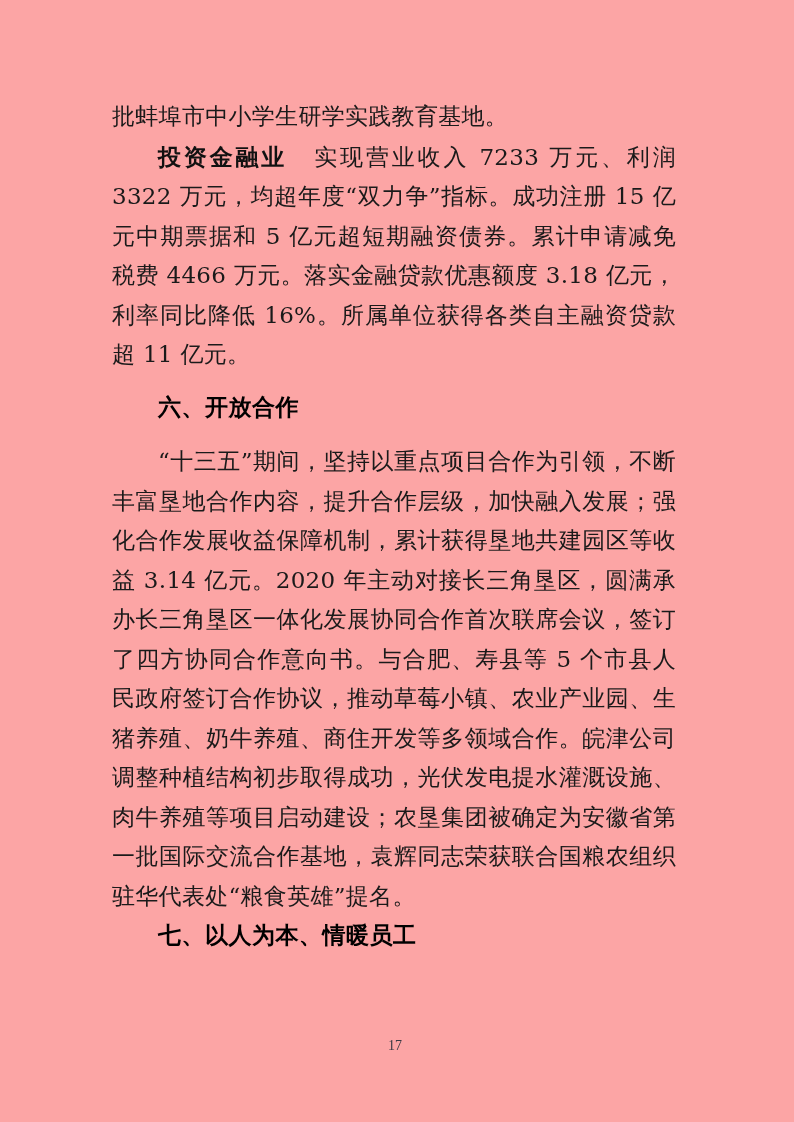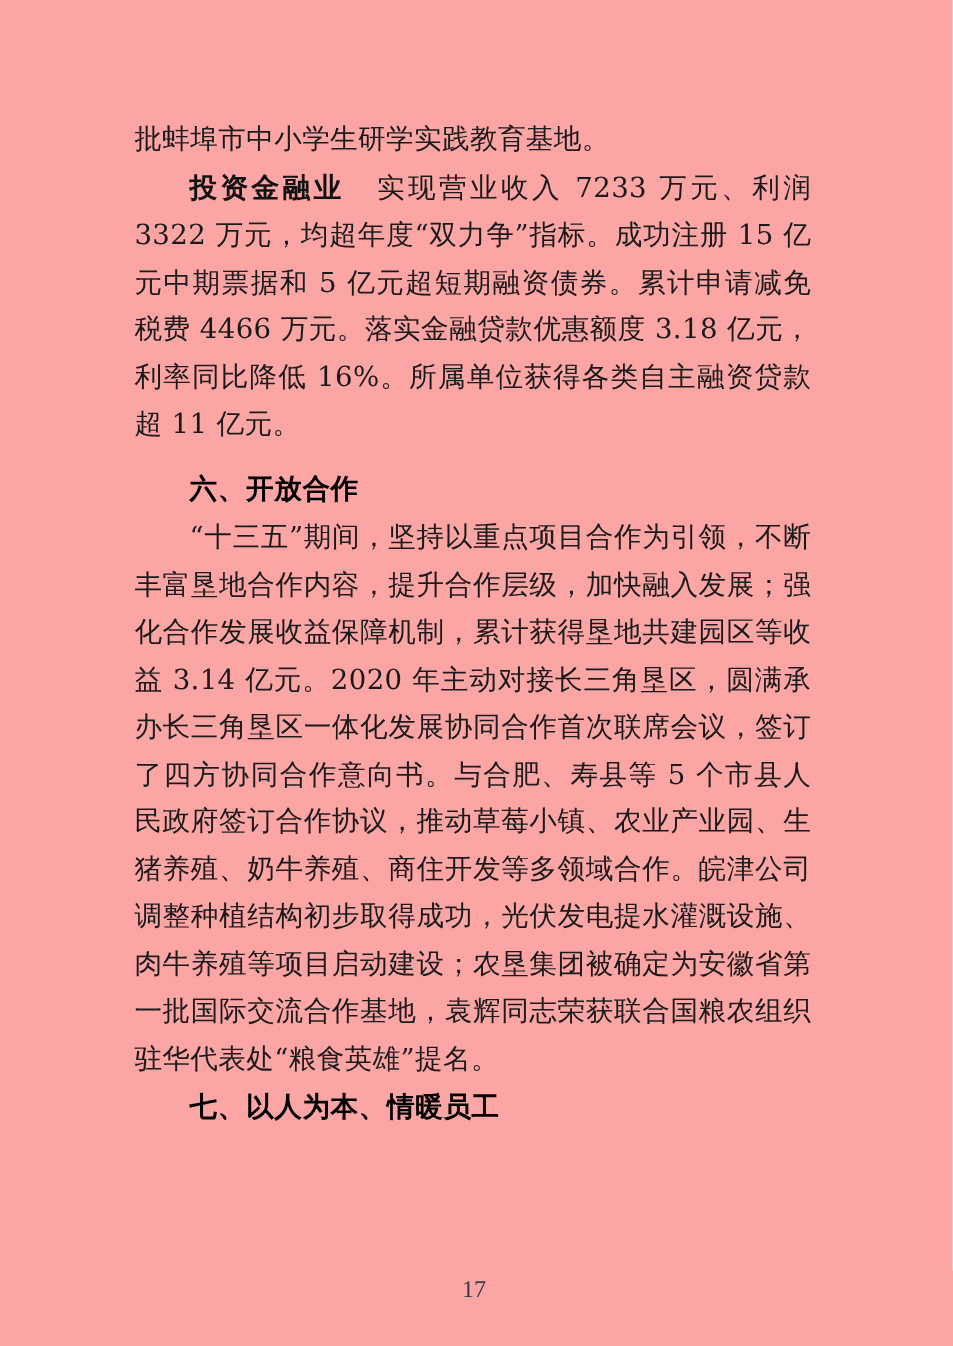--- a/index.html
+++ b/index.html
@@ -48,7 +48,7 @@
     letter-spacing: 0.5px;
   }
   .heading-six {
-    margin: 13px 0 2px 0;
+    margin: 13px 0 15px 0;
   }
   .heading-seven {
     margin: 0;

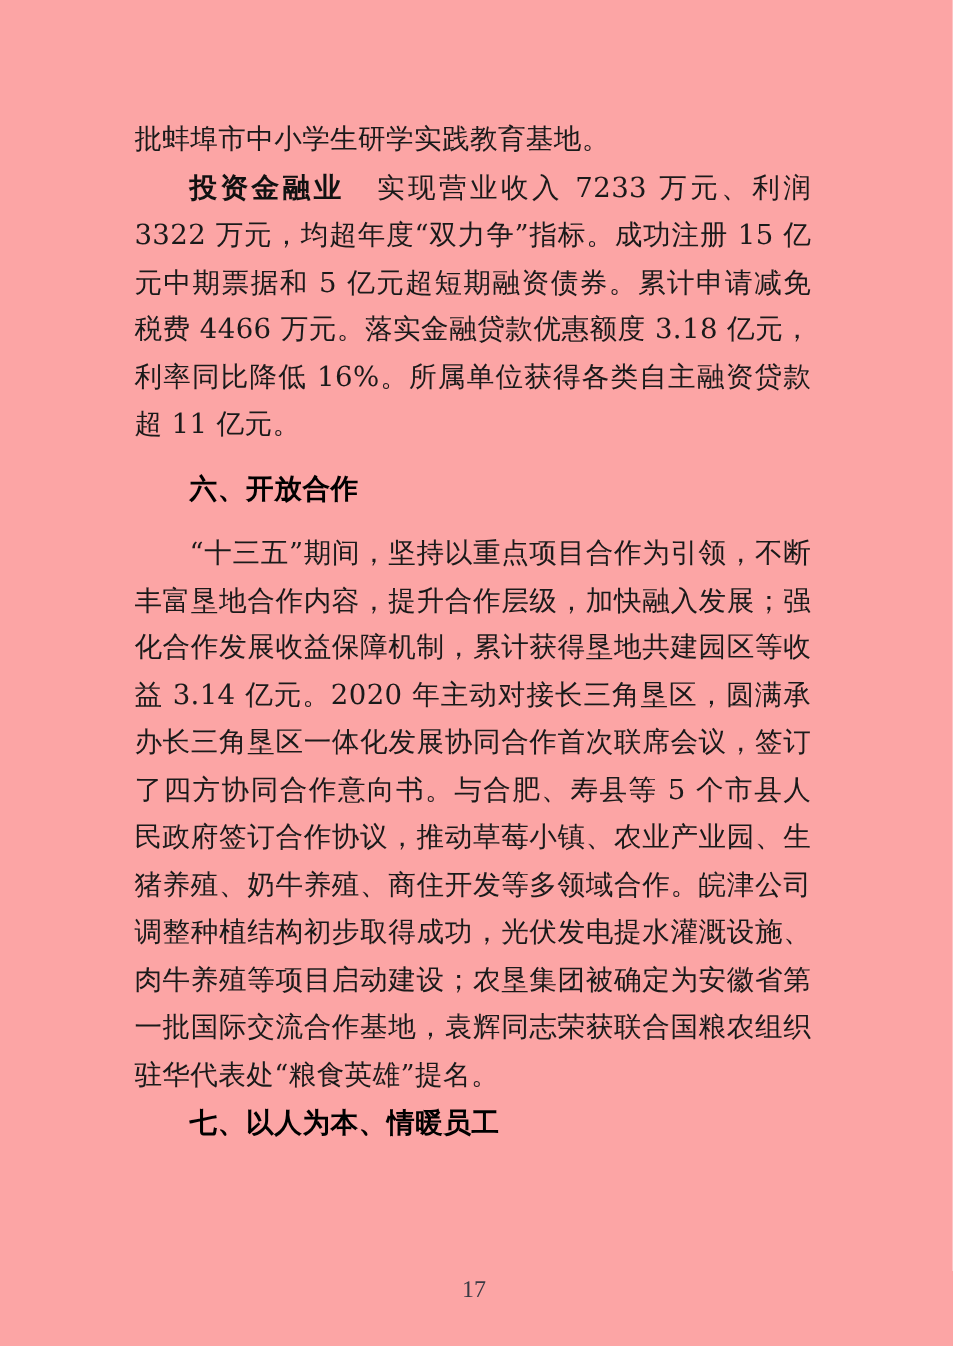--- a/index.html
+++ b/index.html
@@ -59,11 +59,10 @@
     right: 4px;
     top: 1038px;
     text-align: center;
-    font-size: 20px;
+    font-size: 14px;
     line-height: 16px;
     color: #3a3a44;
     font-family: "Liberation Serif", "DejaVu Serif", serif;
-    margin-top: 29px;
   }
 </style>
 </head>

